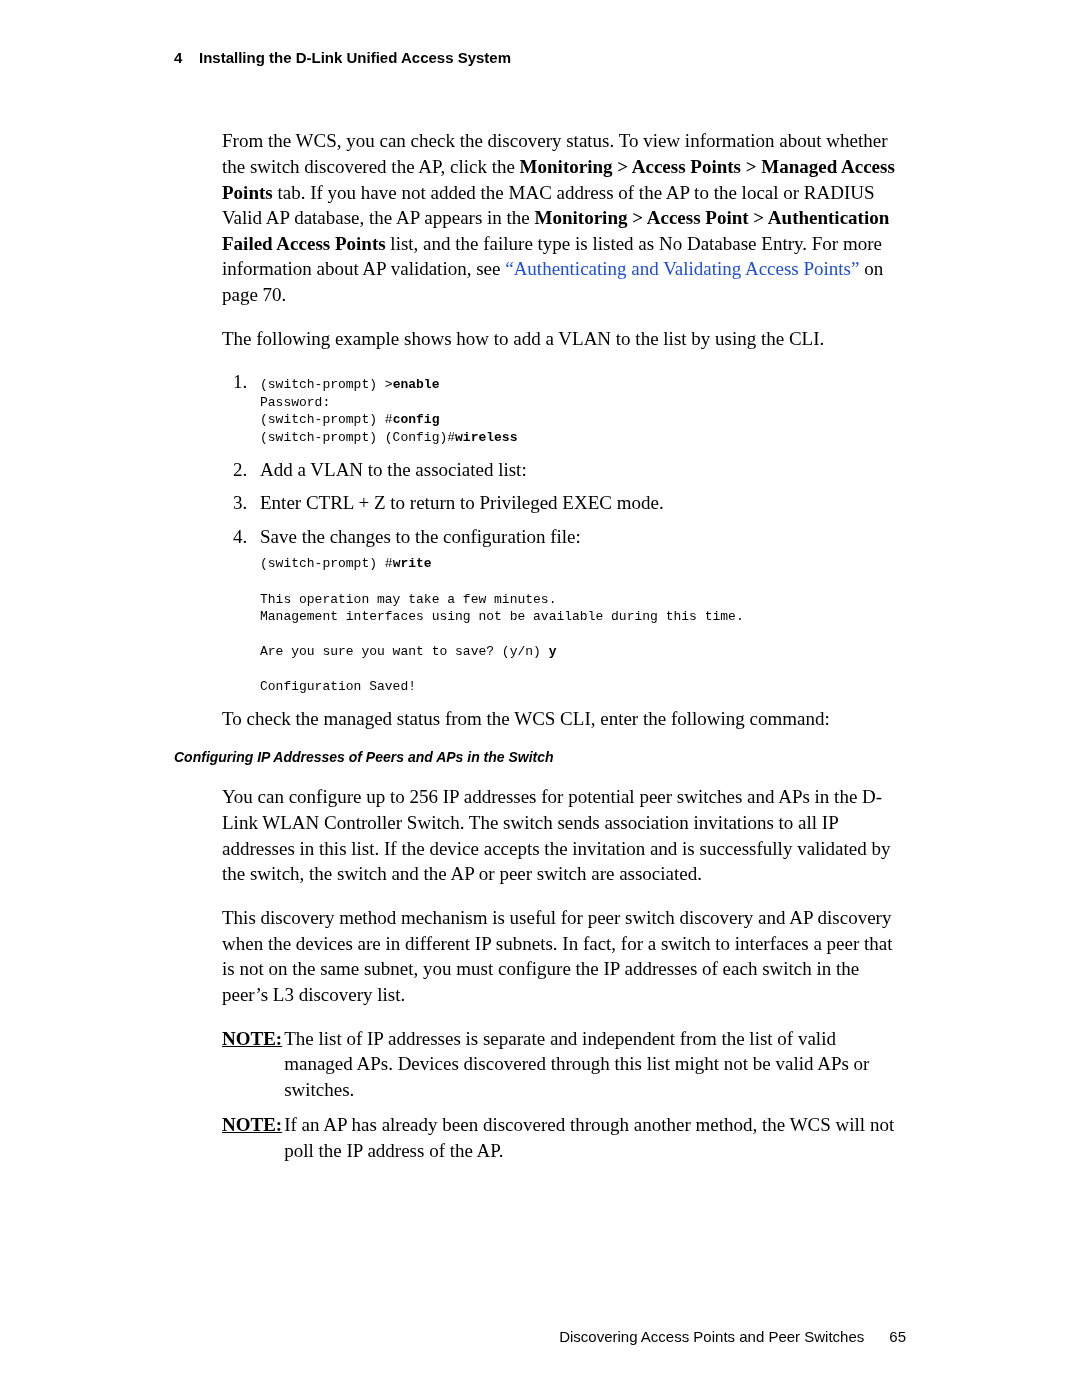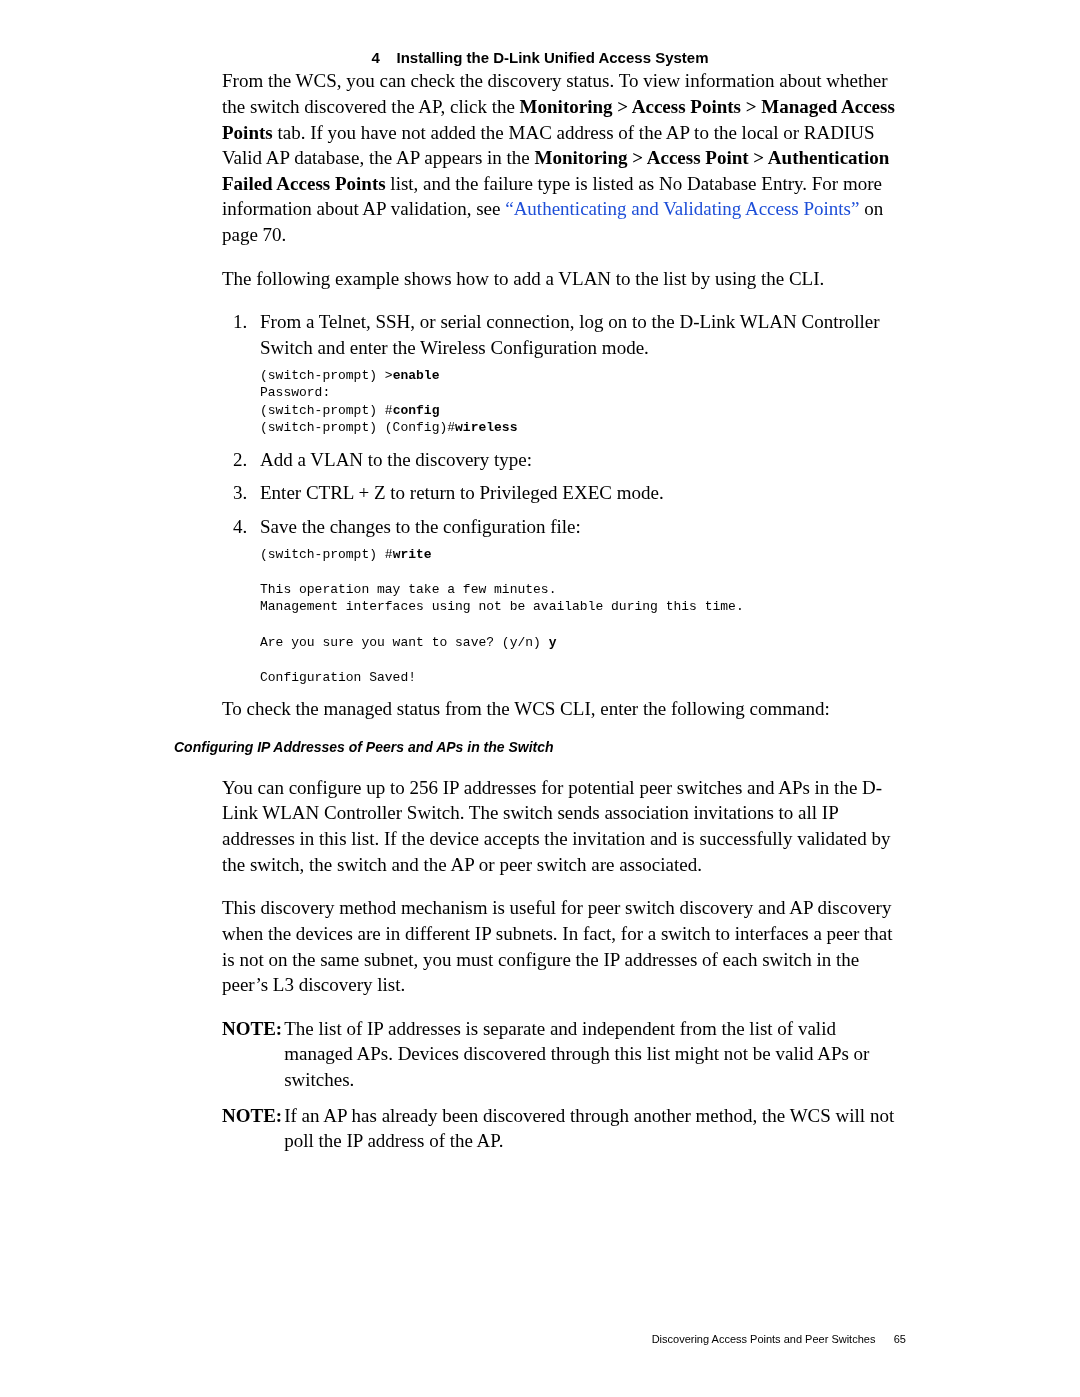--- a/index.html
+++ b/index.html
@@ -26,7 +26,8 @@
       font-family: Arial, Helvetica, sans-serif;
       font-weight: bold;
       font-size: 15px;
-      text-align: center;
+      text-align: left;
+      margin-bottom: 60px;
       padding-right: 0;
     }
     .body-content {

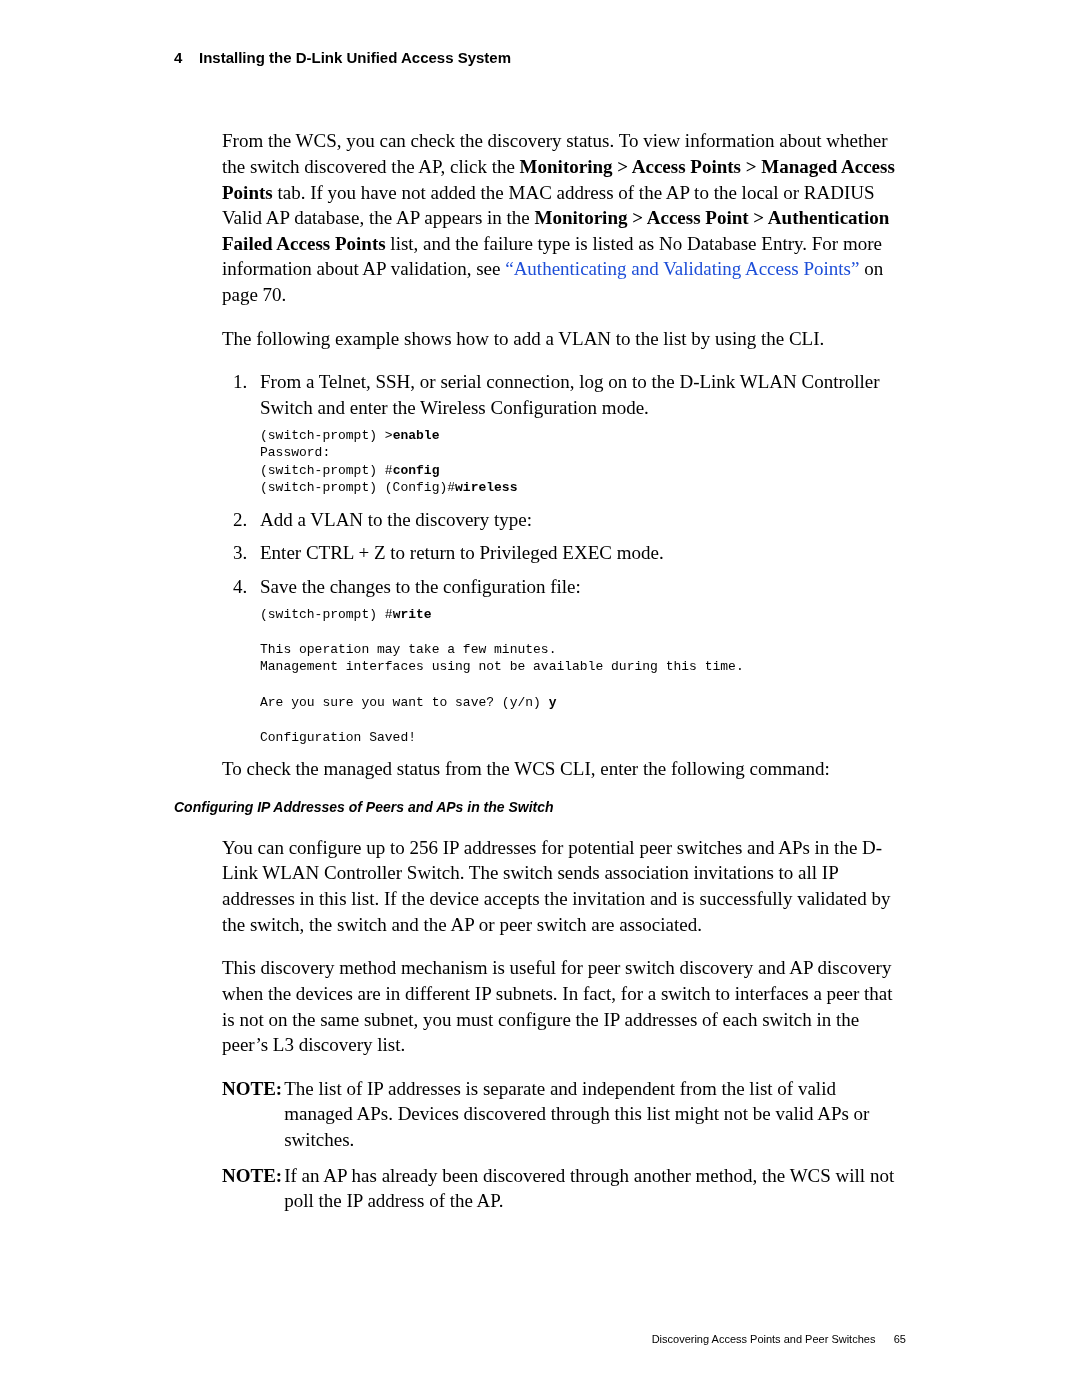--- a/index.html
+++ b/index.html
@@ -107,7 +107,6 @@
 
   <ol class="steps">
     <li>
-      <span>From a Telnet, SSH, or serial connection, log on to the D-Link WLAN Controller Switch and enter the Wireless Configuration mode.</span>
       <div class="code-block"><span>(switch-prompt) &gt;</span><span class="code-inline-bold">enable</span>
 <span>Password:</span>
 <span>(switch-prompt) #</span><span class="code-inline-bold">config</span>

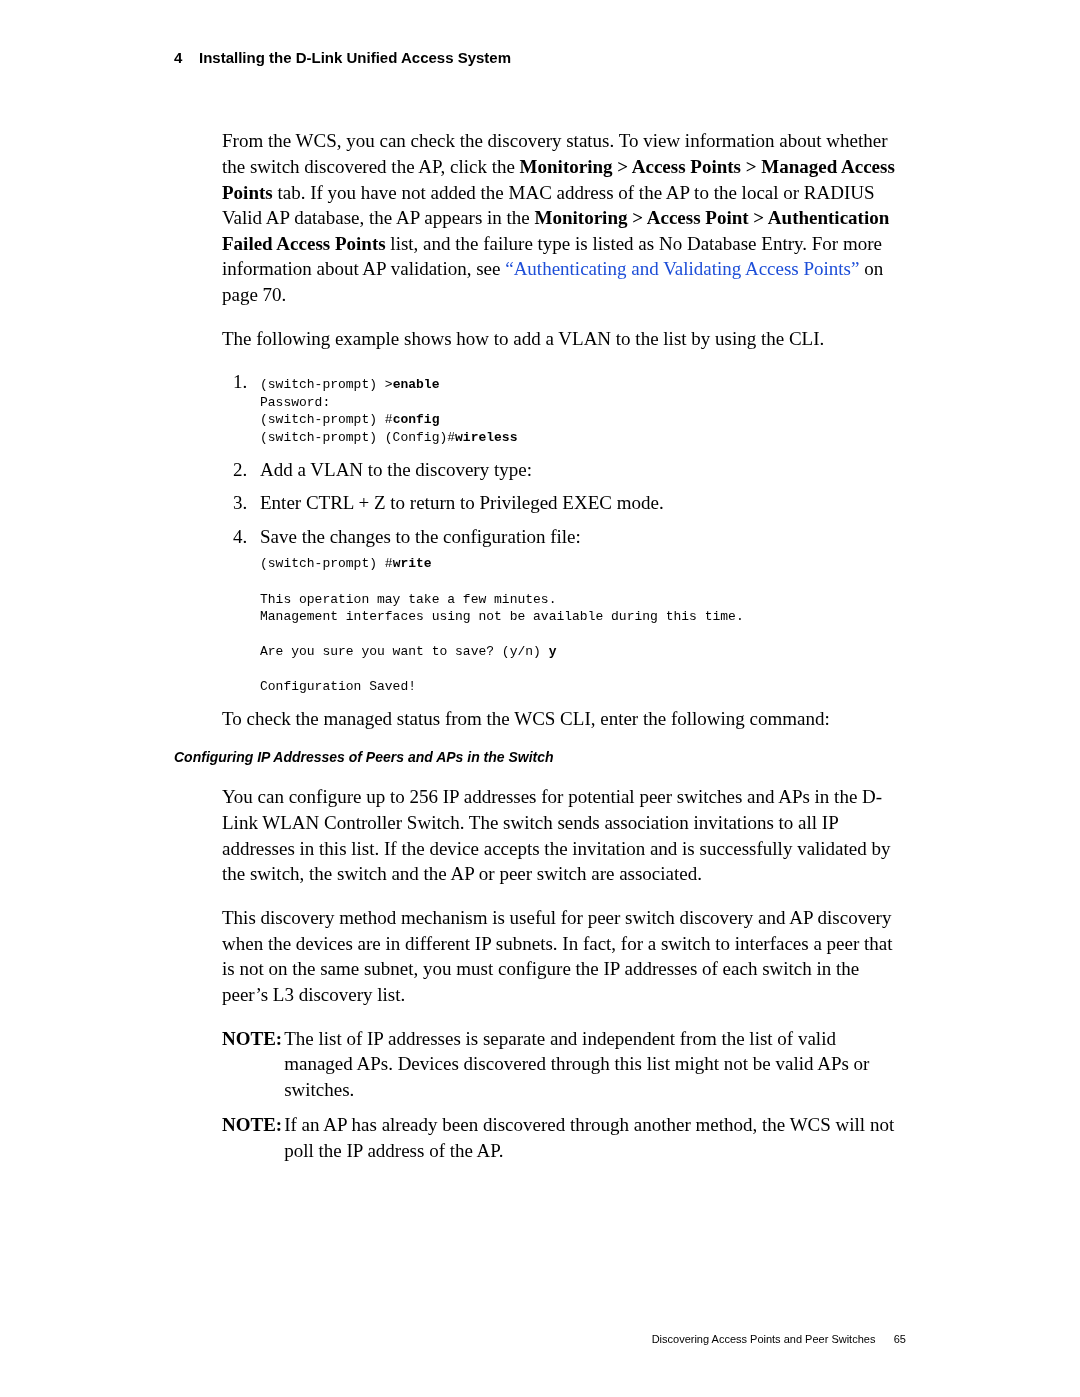--- a/index.html
+++ b/index.html
@@ -113,7 +113,7 @@
 <span>(switch-prompt) (Config)#</span><span class="code-inline-bold">wireless</span></div>
     </li>
     <li>
-      <span>Add a VLAN to the discovery type:</span>
+      <span>Add a VLAN to the associated list:</span>
     </li>
     <li>
       <span>Enter CTRL + Z to return to Privileged EXEC mode.</span>

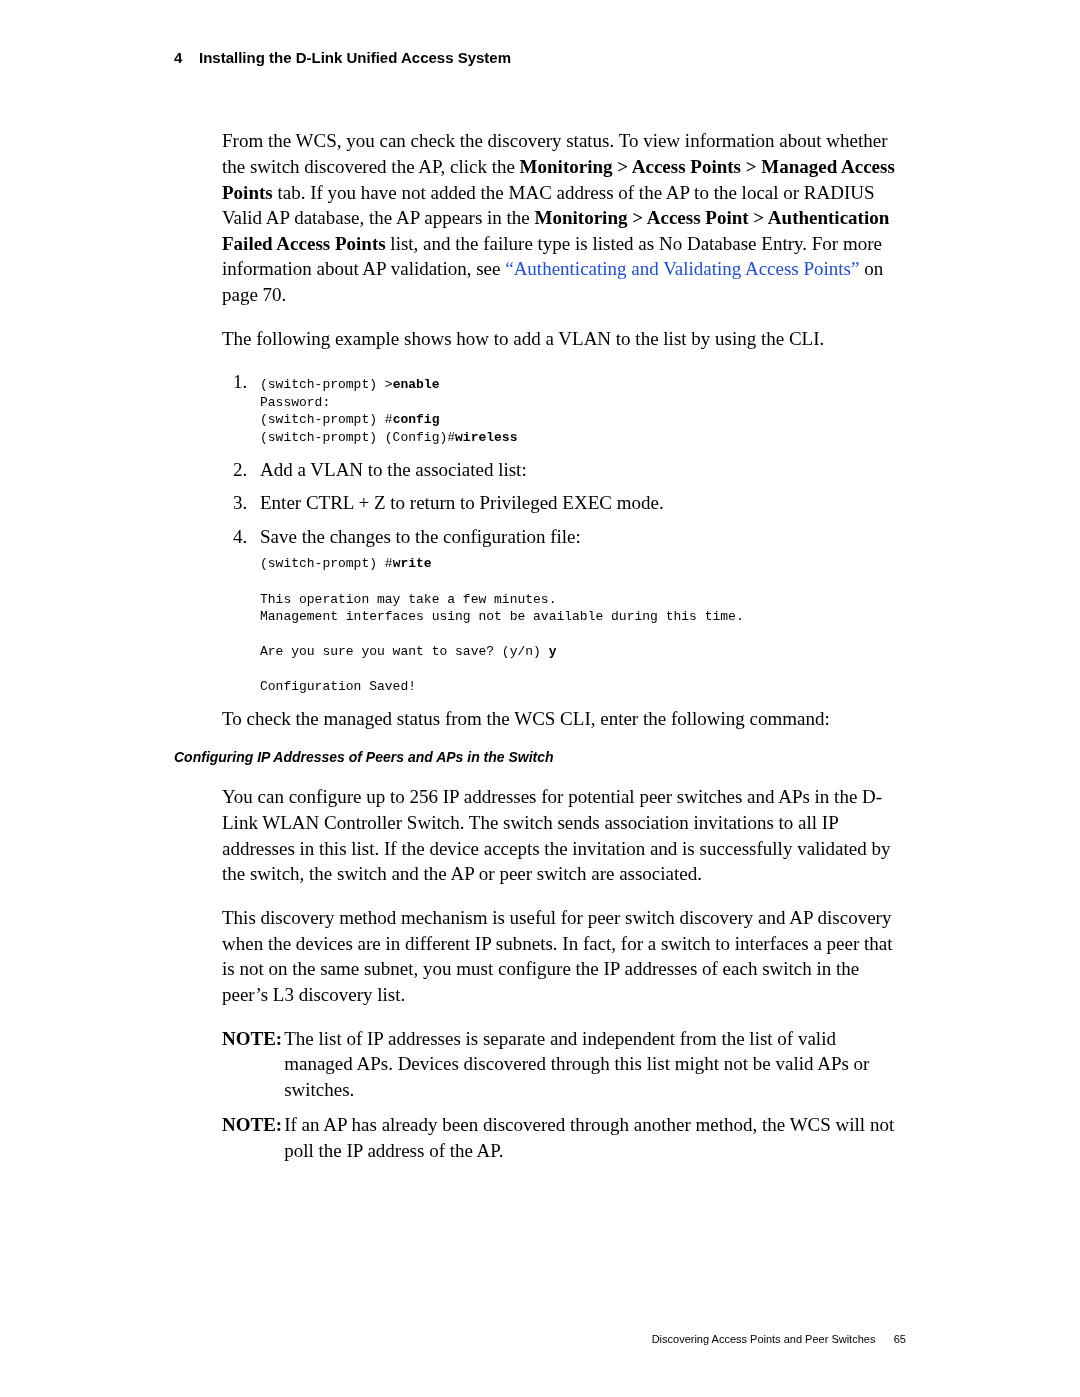--- a/index.html
+++ b/index.html
@@ -76,6 +76,7 @@
       font-weight: bold;
       flex: 0 0 auto;
       padding-right: 2px;
+      text-decoration: underline;
     }
     .note-text {
       flex: 1 1 auto;

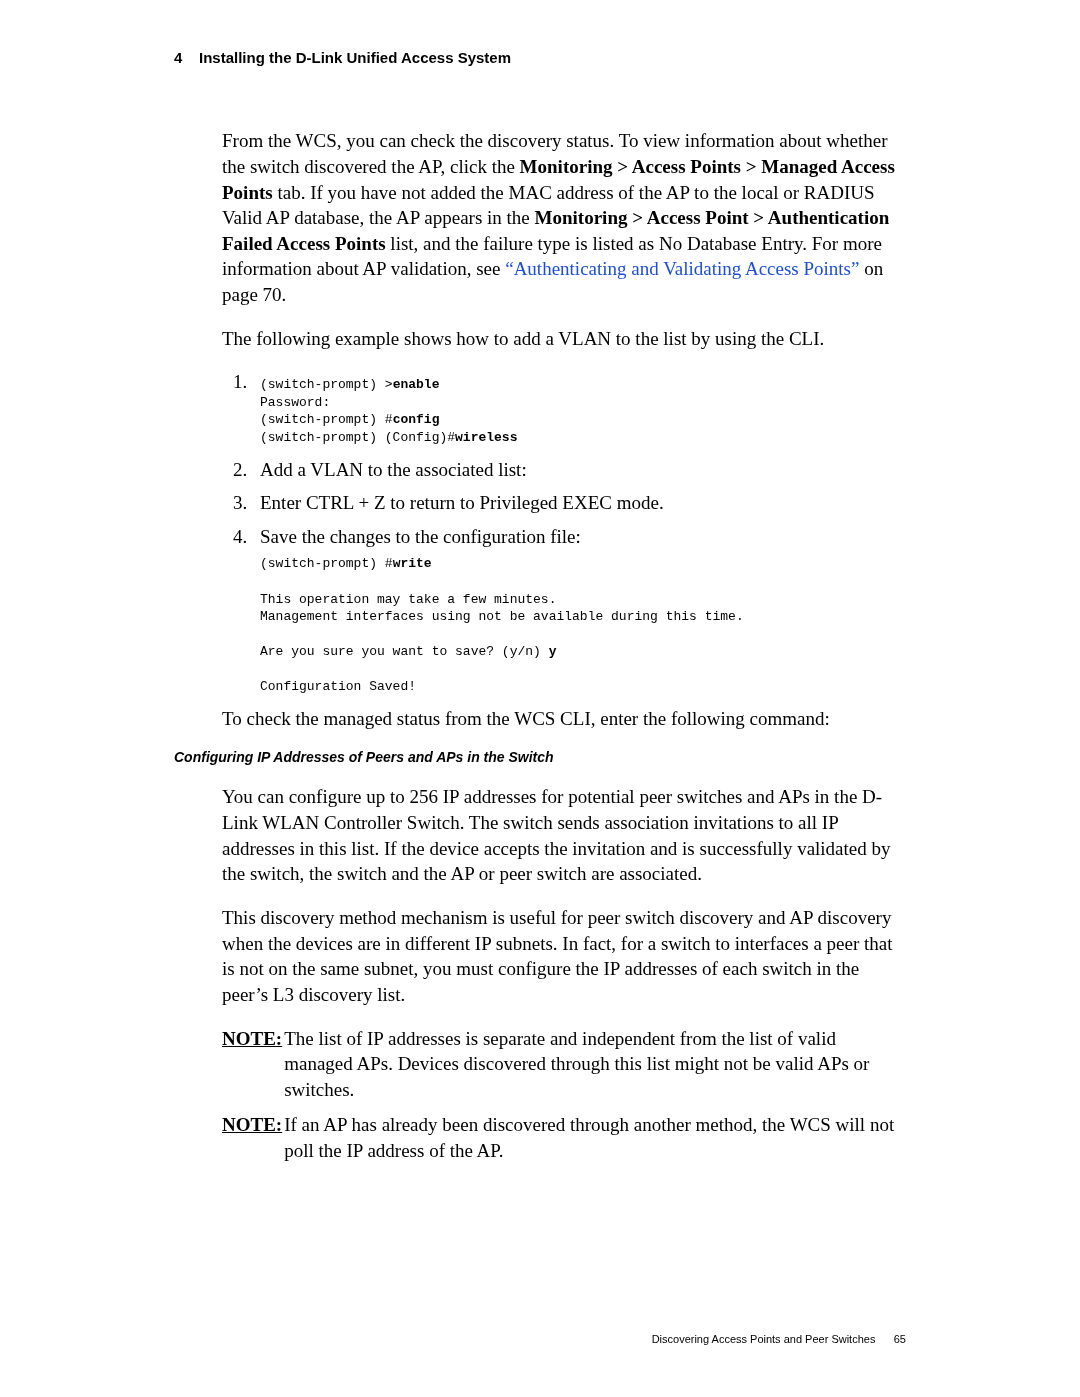--- a/index.html
+++ b/index.html
@@ -86,7 +86,7 @@
       bottom: 50px;
       right: 174px;
       font-family: Arial, Helvetica, sans-serif;
-      font-size: 11px;
+      font-size: 15px;
     }
   </style>
 </head>

